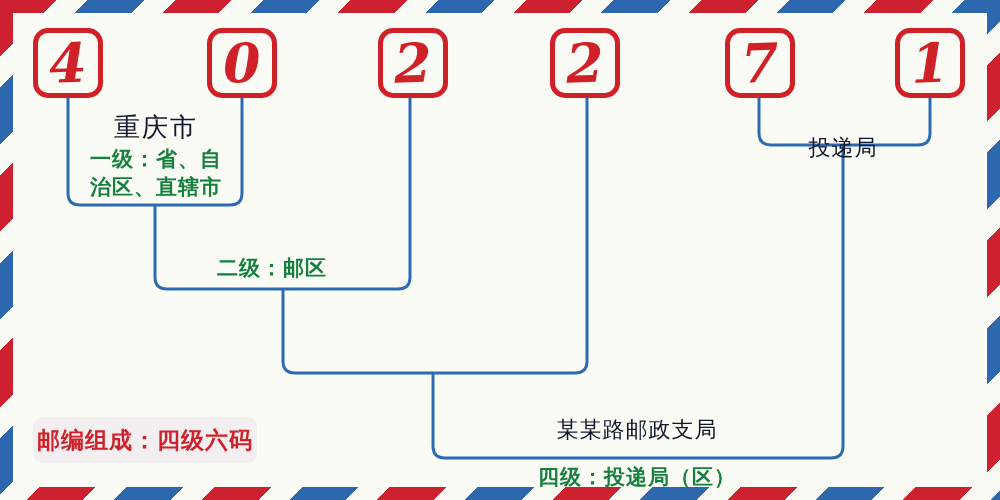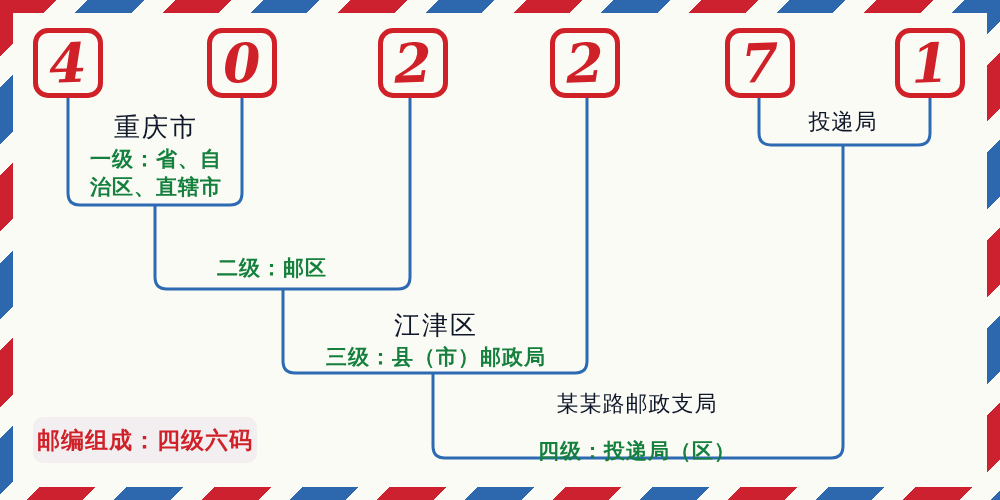--- a/index.html
+++ b/index.html
@@ -37,7 +37,7 @@
     font-family:"Liberation Serif","DejaVu Serif",serif;
     font-weight:400;color:#0f172a;font-size:26px;letter-spacing:2px;text-align:center;
   }
-  .lv-title.small{font-size:22px;letter-spacing:1px;}
+  .lv-title.small{font-size:22px;letter-spacing:1px;margin-top:26px;}
   .lv-label{
     font-weight:700;color:#15803d;font-size:21px;letter-spacing:1px;line-height:1.32;
   }

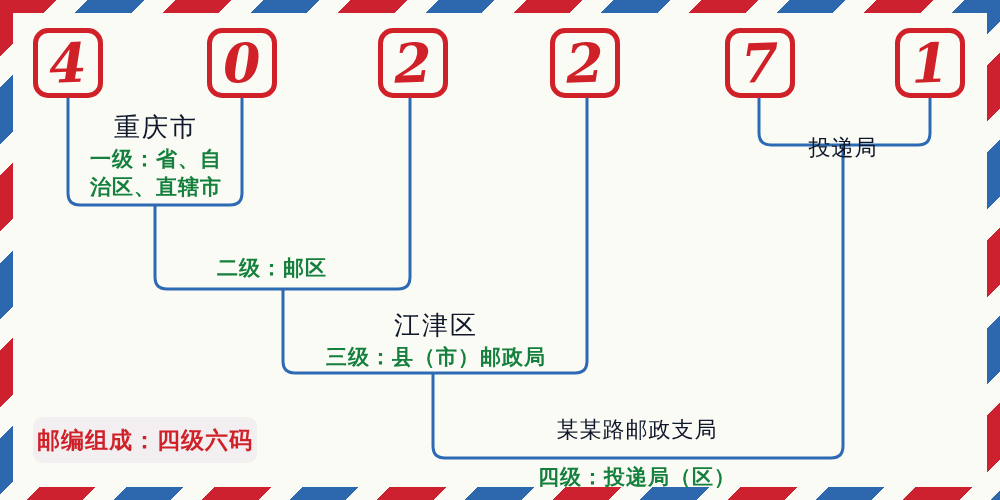--- a/index.html
+++ b/index.html
@@ -96,10 +96,6 @@
     <div class="lv-label">二级：邮区</div>
   </div>
 
-  <div class="anno" style="left:436px;top:308px">
-    <div class="lv-title">江津区</div>
-    <div class="lv-label">三级：县（市）邮政局</div>
-  </div>
 
   <div class="anno" style="left:843px;top:107px">
     <div class="lv-title small">投递局</div>

